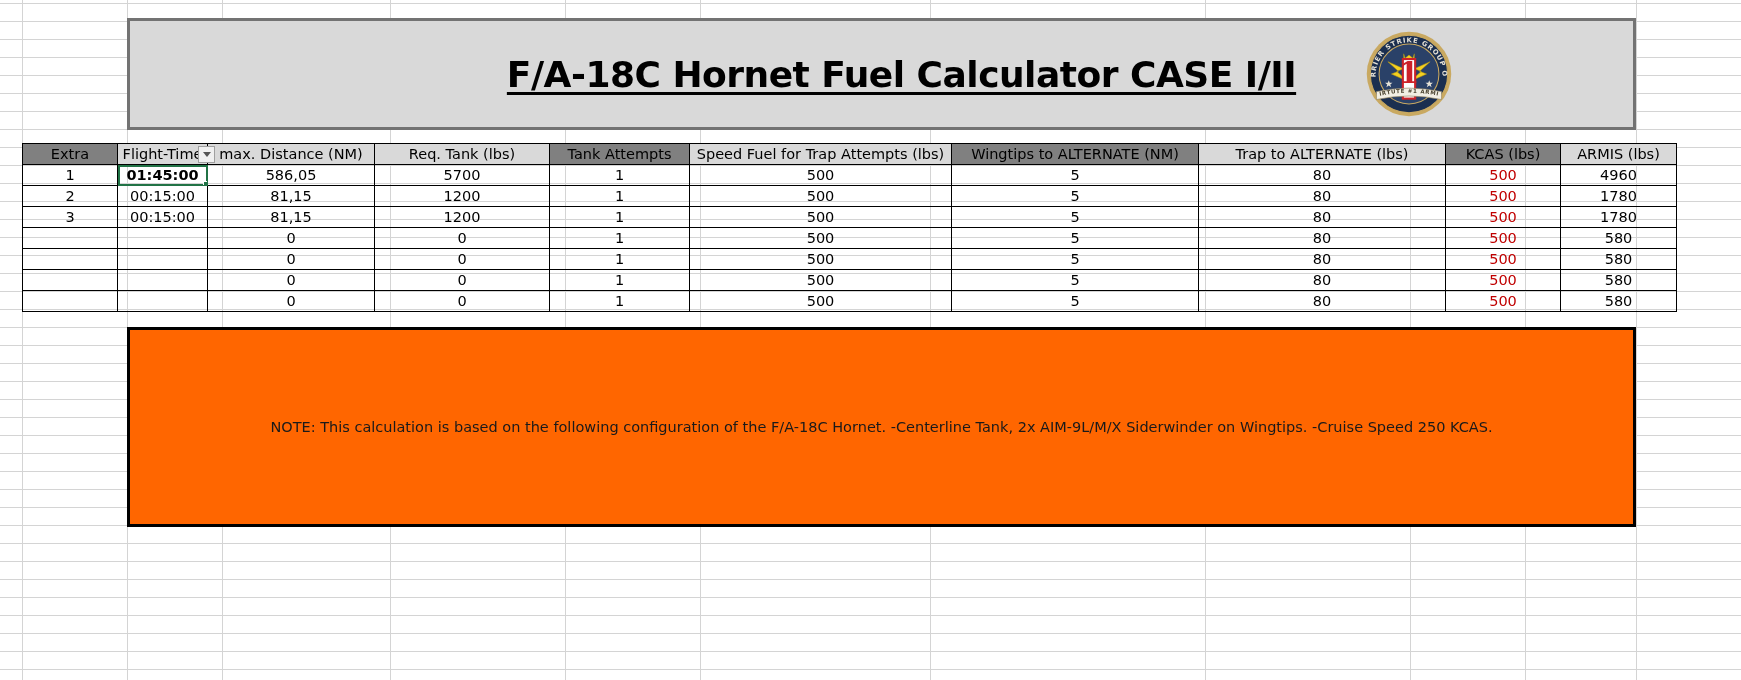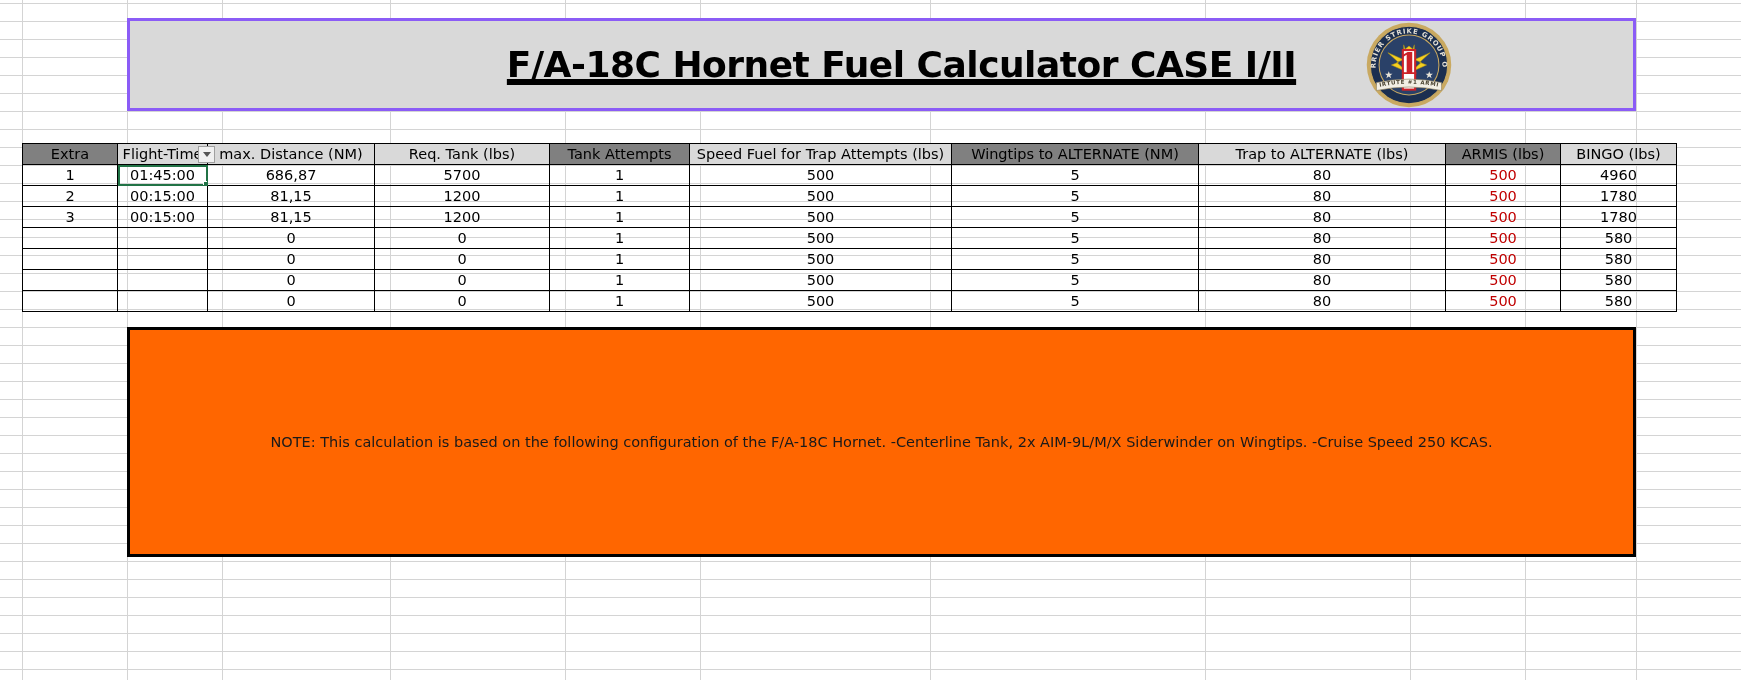--- a/index.html
+++ b/index.html
@@ -48,14 +48,13 @@
     left: 127px;
     top: 18px;
     width: 1509px;
-    height: 93px;
+    height: 112px;
     background: #d9d9d9;
-    border: 3px solid #8b5cf6;
+    border: 3px solid #737373;
     box-sizing: border-box;
     display: flex;
     align-items: center;
     justify-content: center;
-    text-decoration: underline;
   }
   #title-text {
     font-family: "DejaVu Sans", sans-serif;

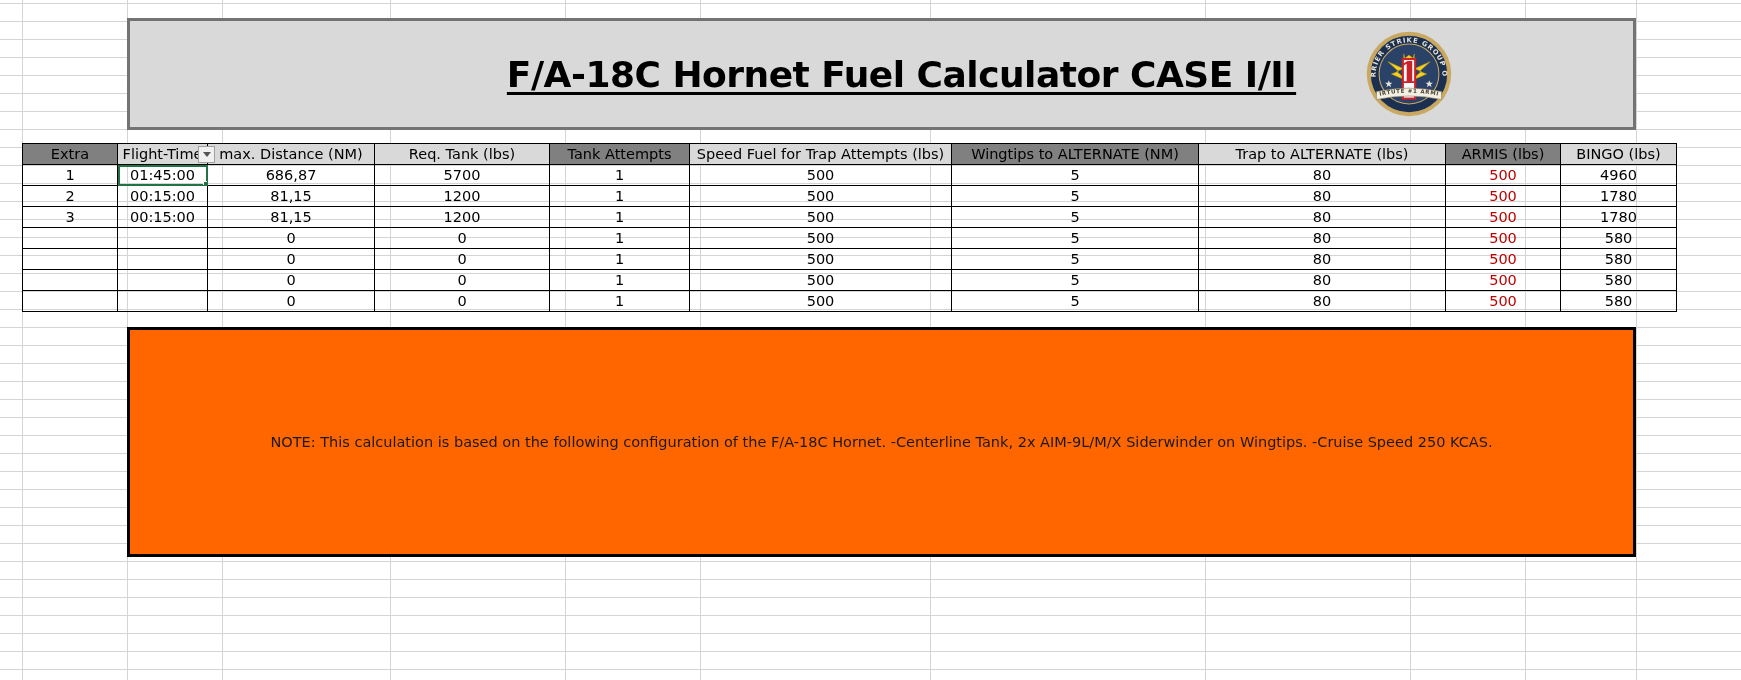--- a/index.html
+++ b/index.html
@@ -289,7 +289,7 @@
           <th class="hdr-light">Speed Fuel for Trap Attempts (lbs)</th>
           <th class="hdr-dark">Wingtips to ALTERNATE (NM)</th>
           <th class="hdr-light">Trap to ALTERNATE (lbs)</th>
-          <th class="hdr-dark">ARMIS (lbs)</th>
+          <th class="hdr-dark">KCAS (lbs)</th>
           <th class="hdr-light">BINGO (lbs)</th>
         </tr>
     </thead>

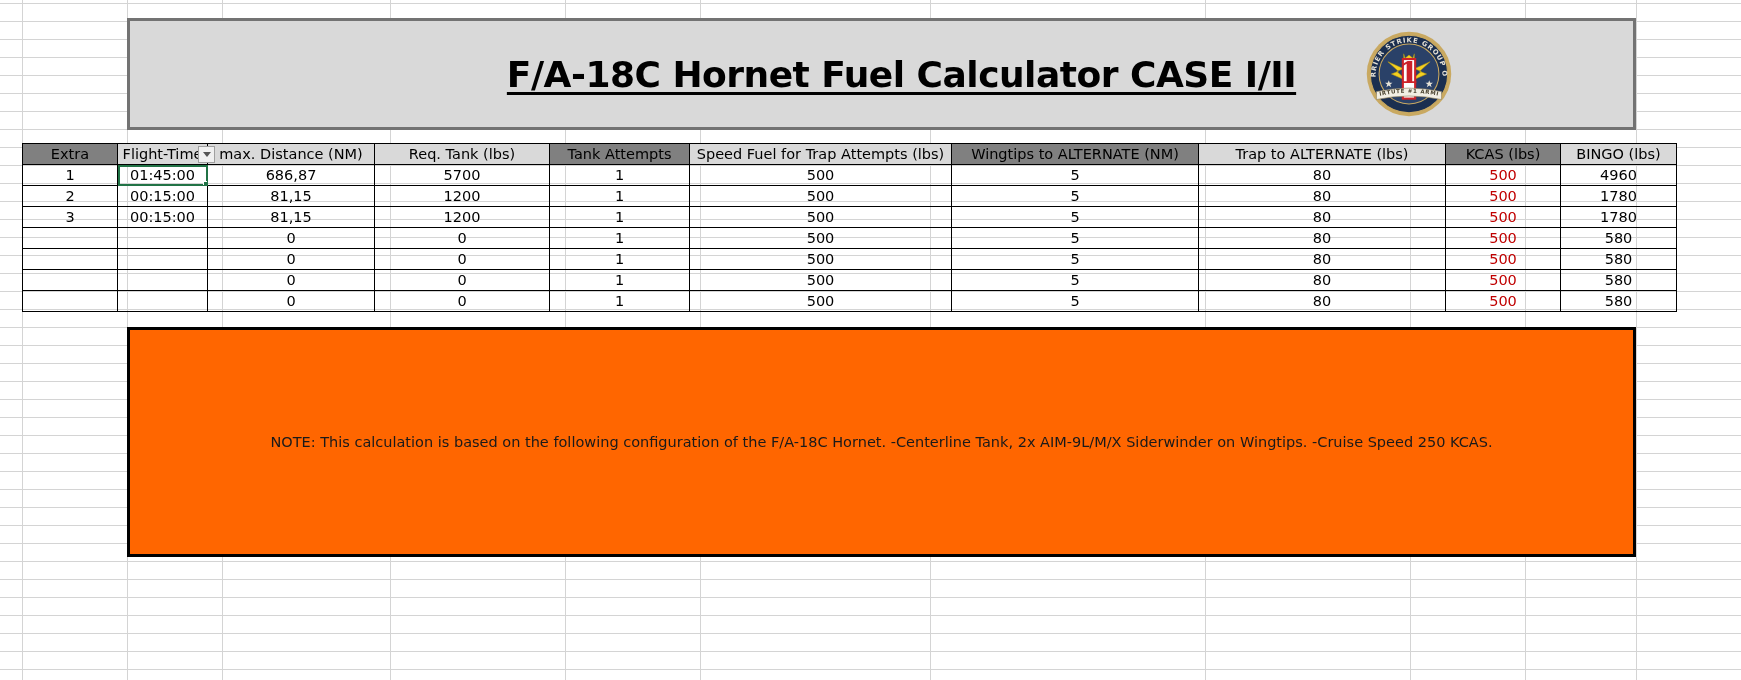--- a/index.html
+++ b/index.html
@@ -290,7 +290,7 @@
           <th class="hdr-dark">Wingtips to ALTERNATE (NM)</th>
           <th class="hdr-light">Trap to ALTERNATE (lbs)</th>
           <th class="hdr-dark">KCAS (lbs)</th>
-          <th class="hdr-light">BINGO (lbs)</th>
+          <th class="hdr-light">ARMIS (lbs)</th>
         </tr>
     </thead>
     <tbody id="fuel-body">

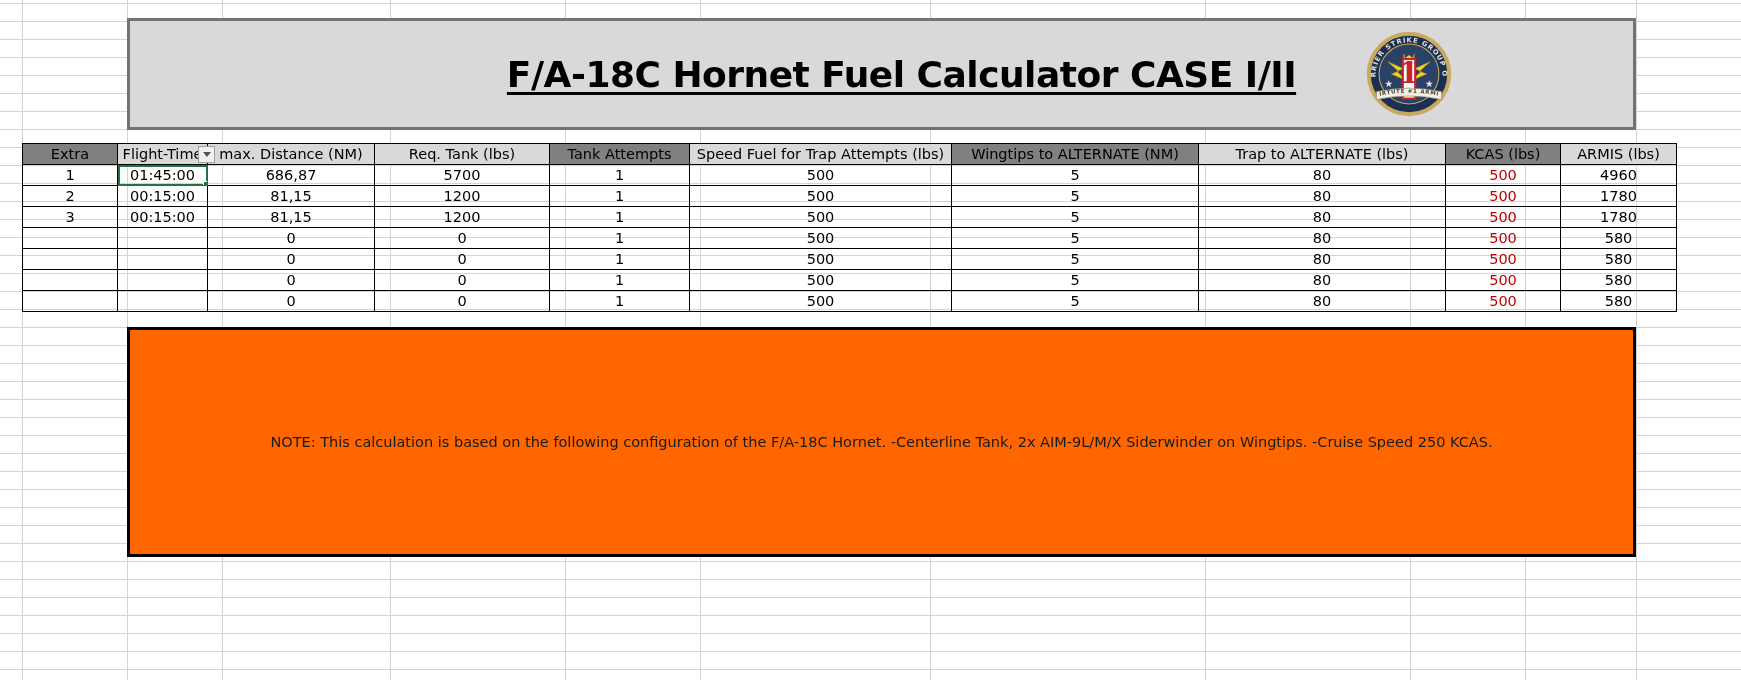--- a/index.html
+++ b/index.html
@@ -116,6 +116,7 @@
     outline: 2px solid #217346;
     outline-offset: -2px;
     z-index: 3;
+    font-weight: bold;
   }
   .sel-handle {
     position: absolute;

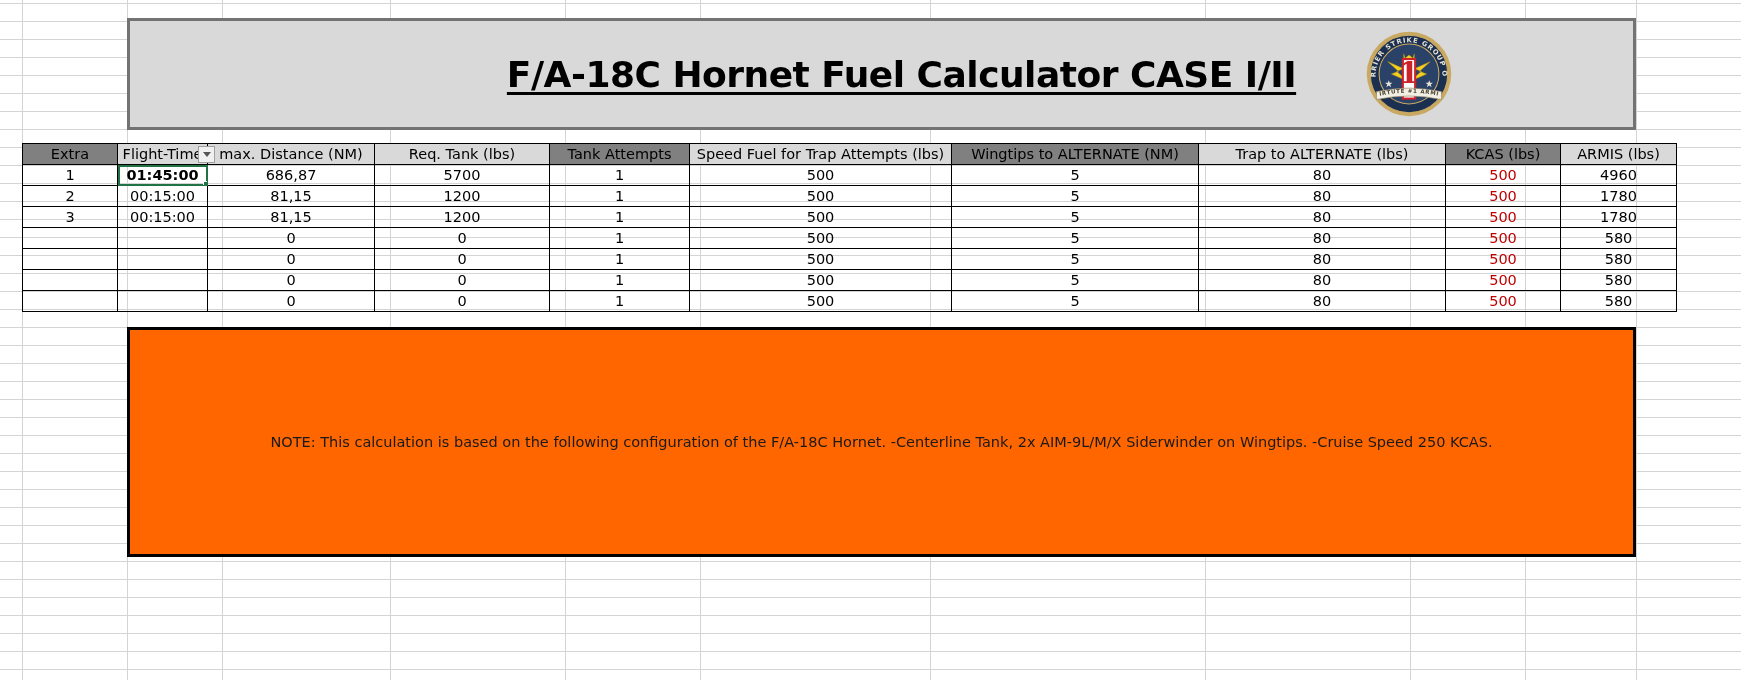--- a/index.html
+++ b/index.html
@@ -298,7 +298,7 @@
         <tr>
           <td>1</td>
           <td class="cell-selected">01:45:00<span class="sel-handle"></span></td>
-          <td>686,87</td>
+          <td>586,05</td>
           <td>5700</td>
           <td>1</td>
           <td>500</td>

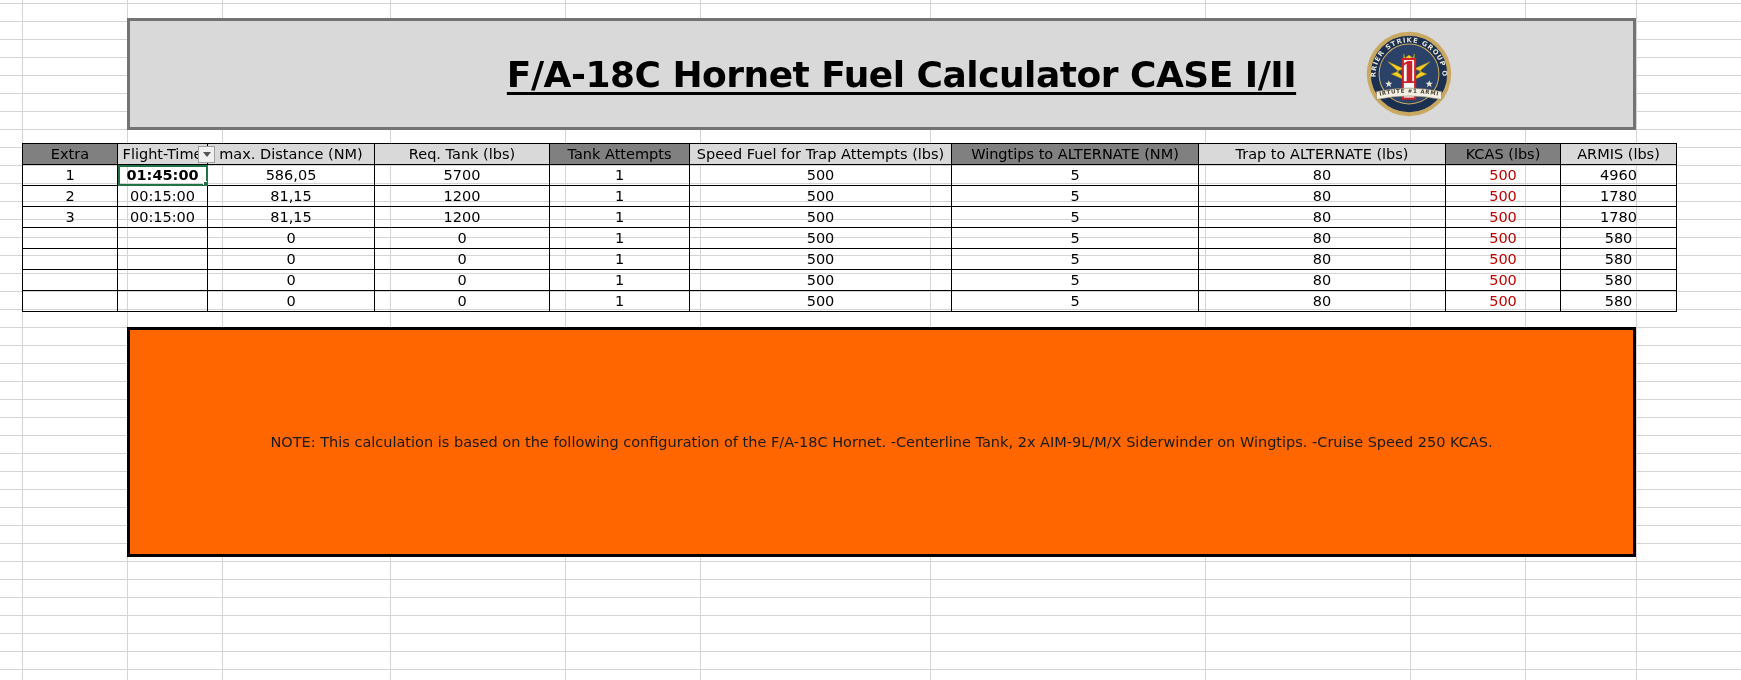--- a/index.html
+++ b/index.html
@@ -156,7 +156,7 @@
     left: 127px;
     top: 327px;
     width: 1509px;
-    height: 230px;
+    height: 200px;
     background: #ff6600;
     border: 3px solid #000000;
     box-sizing: border-box;

